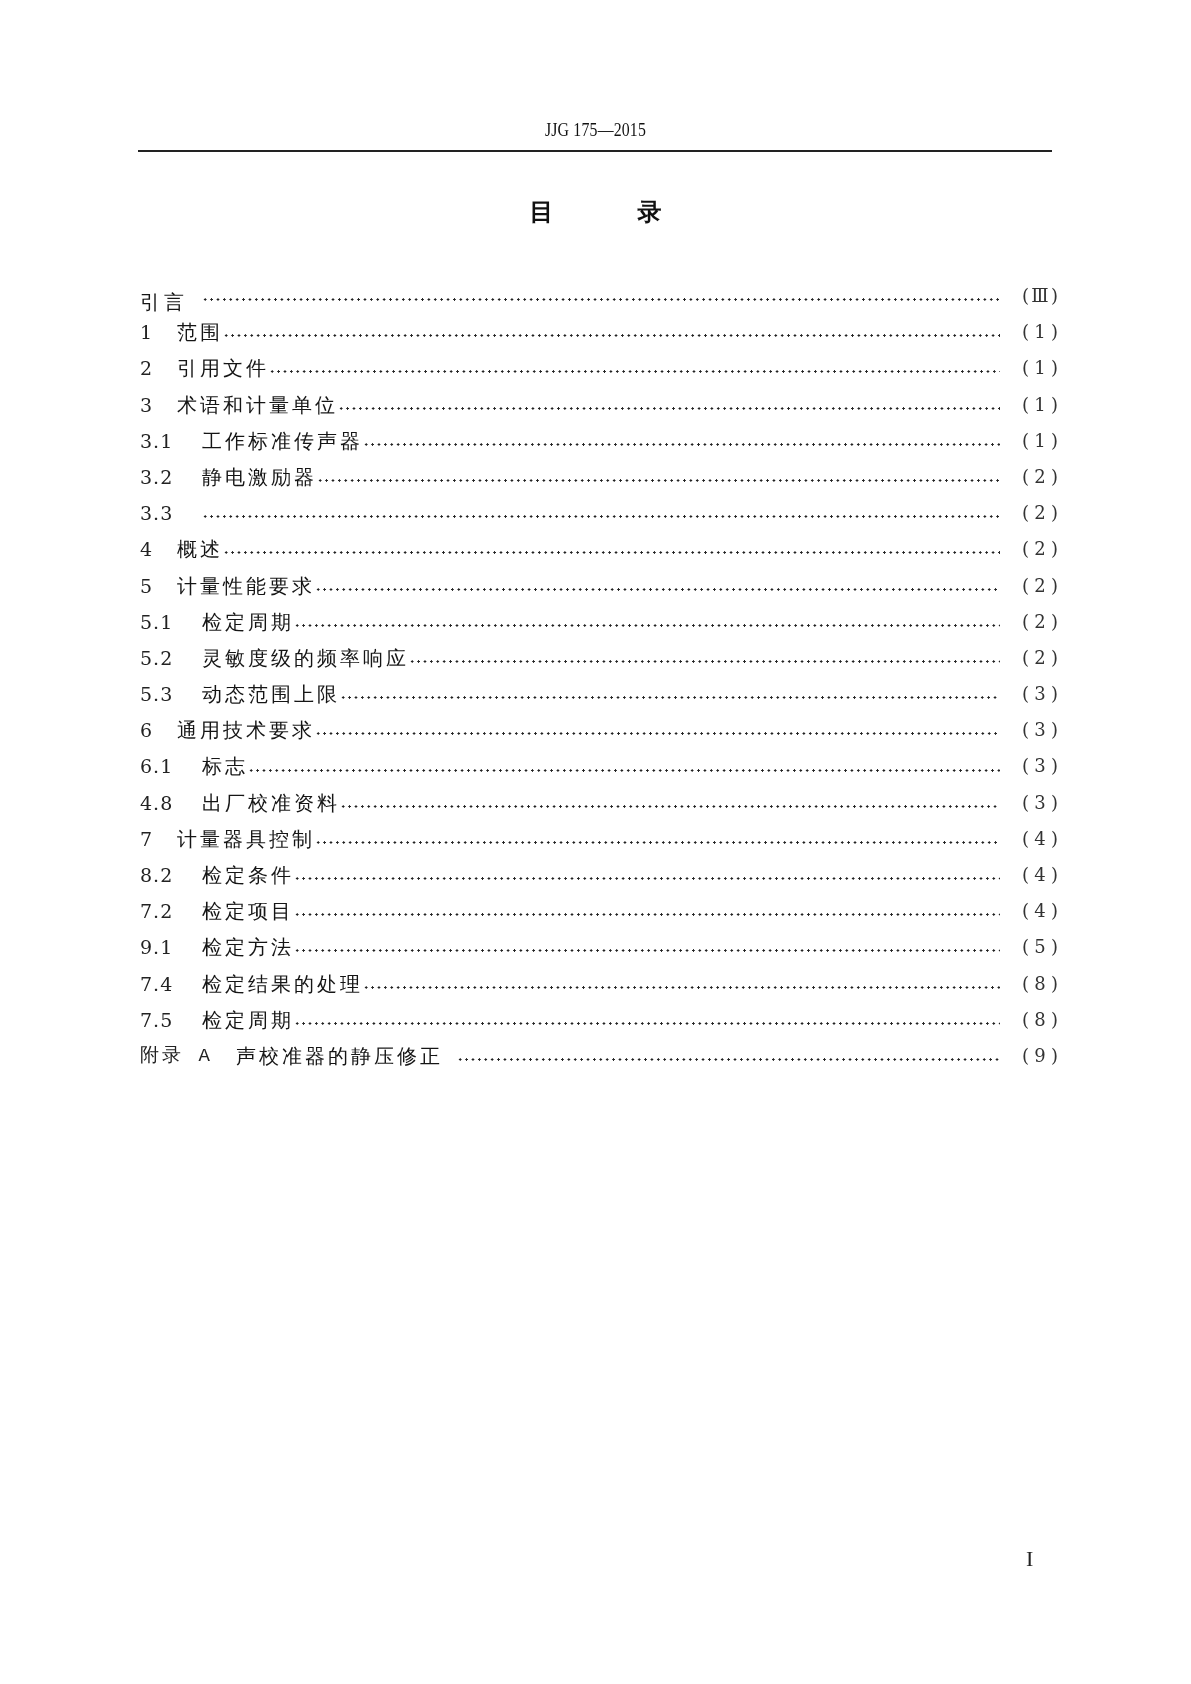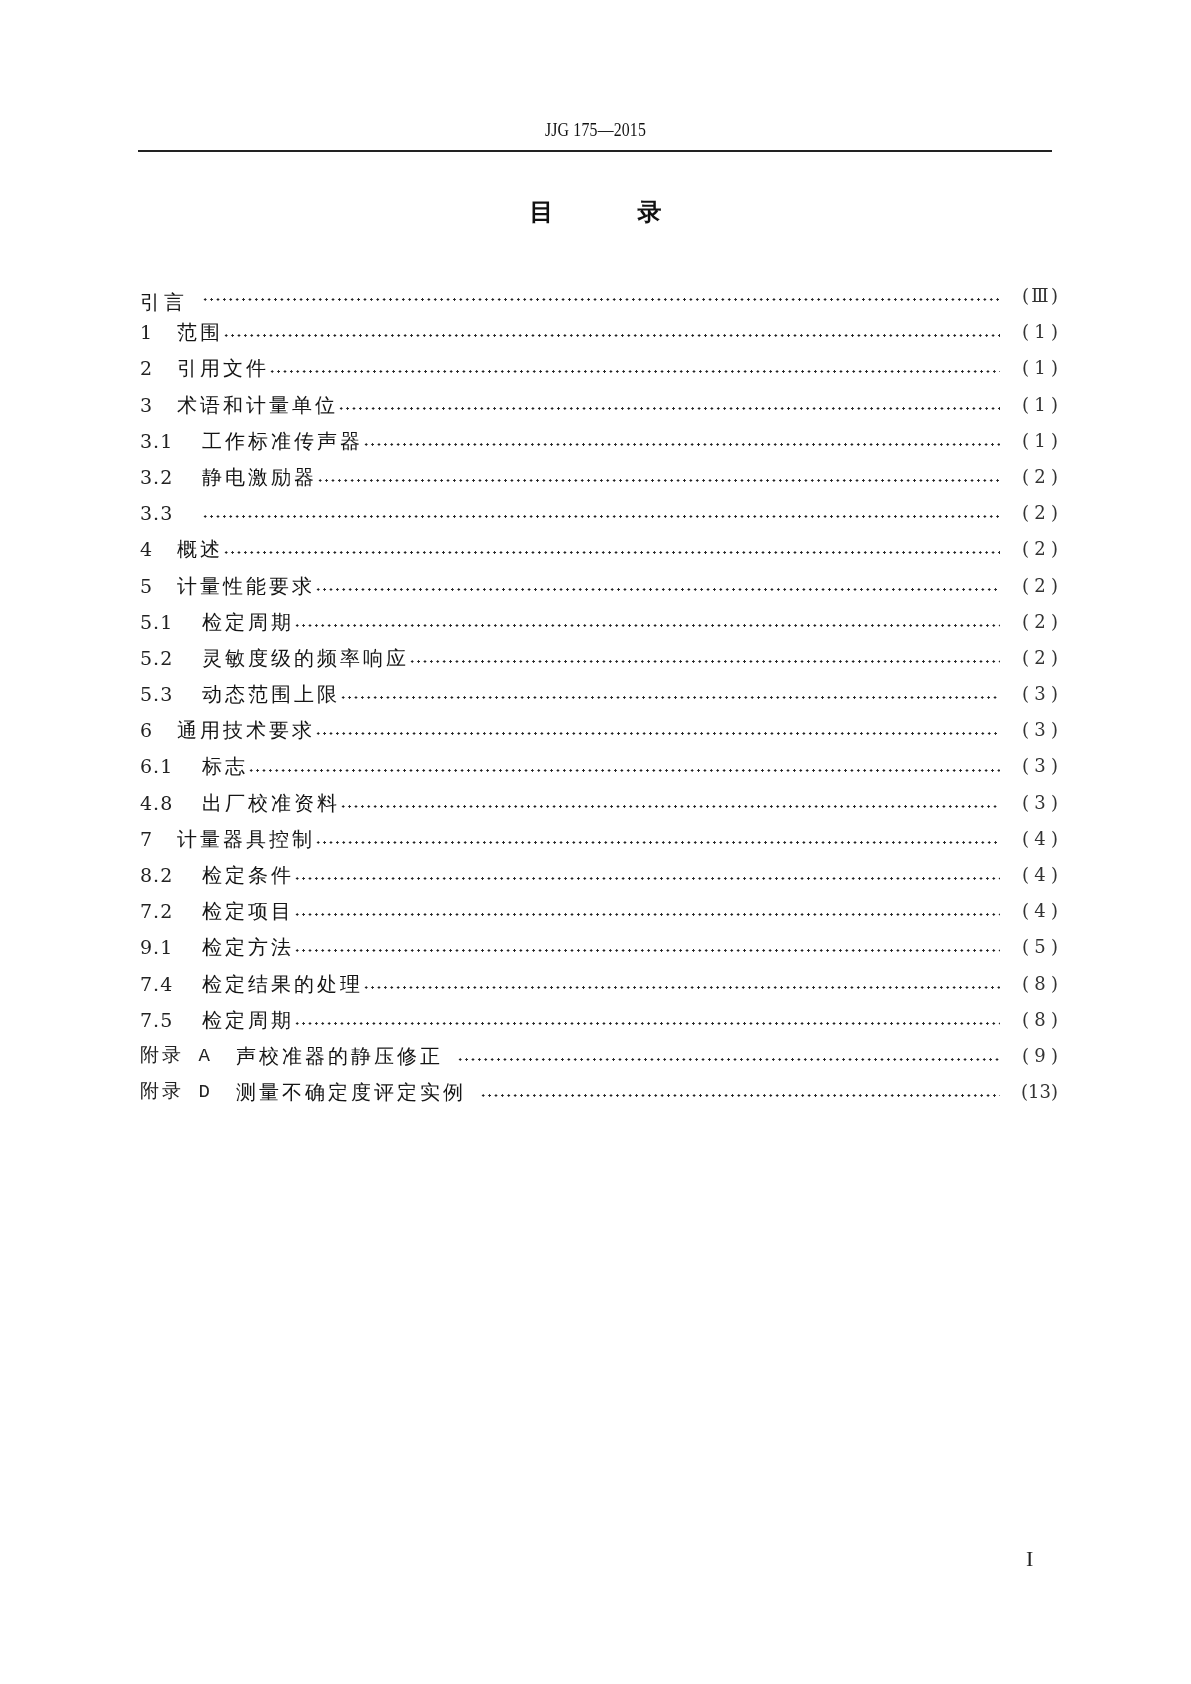--- a/index.html
+++ b/index.html
@@ -264,12 +264,6 @@
       <span class="toc-leader spaced"></span>
       <span class="toc-page">(<span class="pp">9</span>)</span>
     </li>
-    <li class="toc-row">
-      <span class="toc-num appendix">附录 D</span>
-      <span class="toc-label">测量不确定度评定实例</span>
-      <span class="toc-leader spaced"></span>
-      <span class="toc-page">(<span class="pp">13</span>)</span>
-    </li>
   </ul>
 
 <div class="page-number">I</div>

